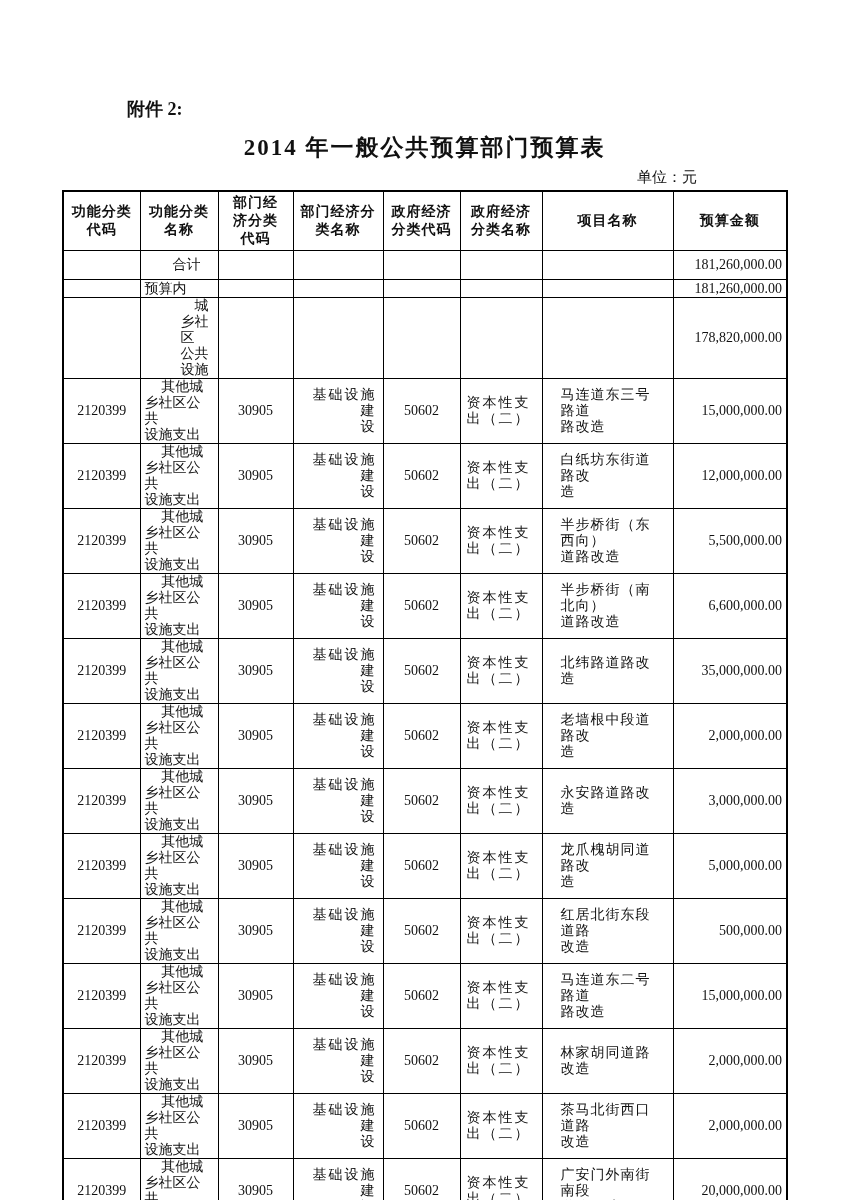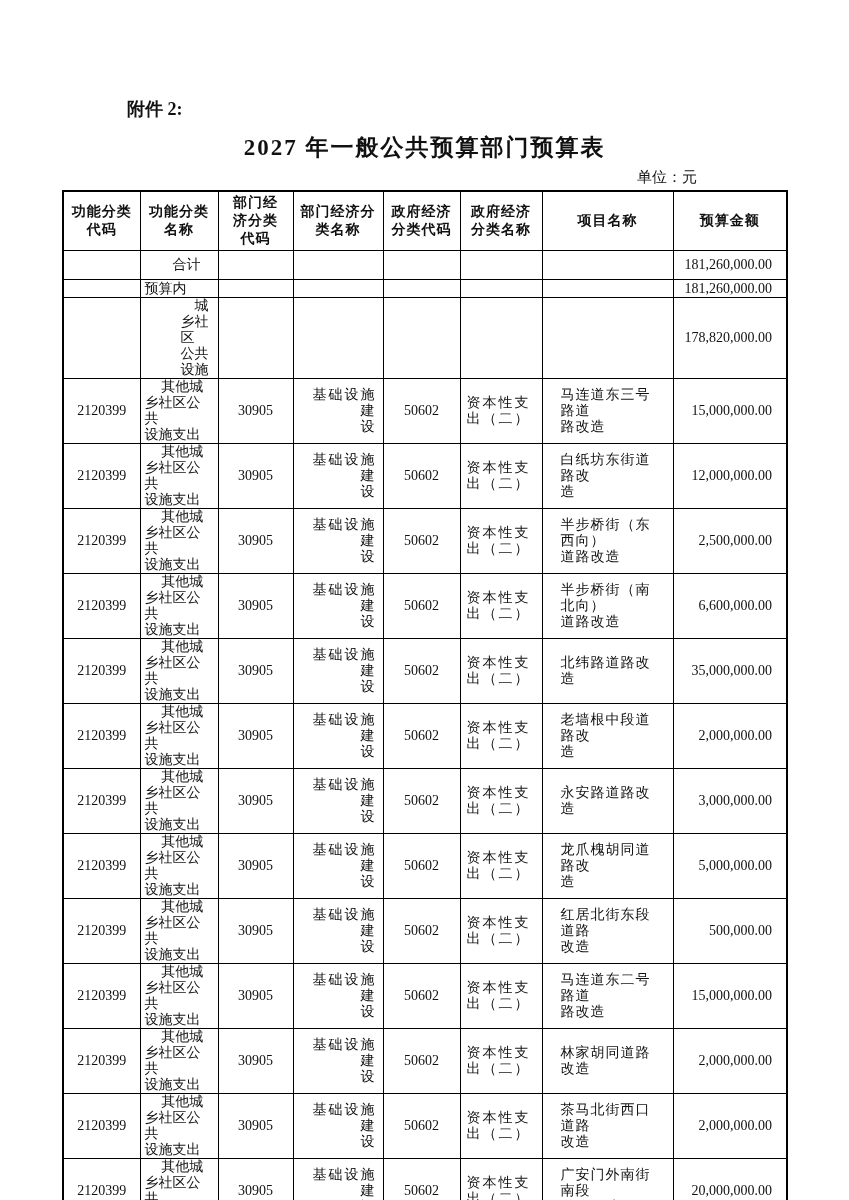--- a/index.html
+++ b/index.html
@@ -81,7 +81,7 @@
 
   <div class="attachment">附件 2:</div>
 
-  <div class="doc-title">2027 年一般公共预算部门预算表</div>
+  <div class="doc-title">2014 年一般公共预算部门预算表</div>
 
   <div class="unit-line">单位：元</div>
 

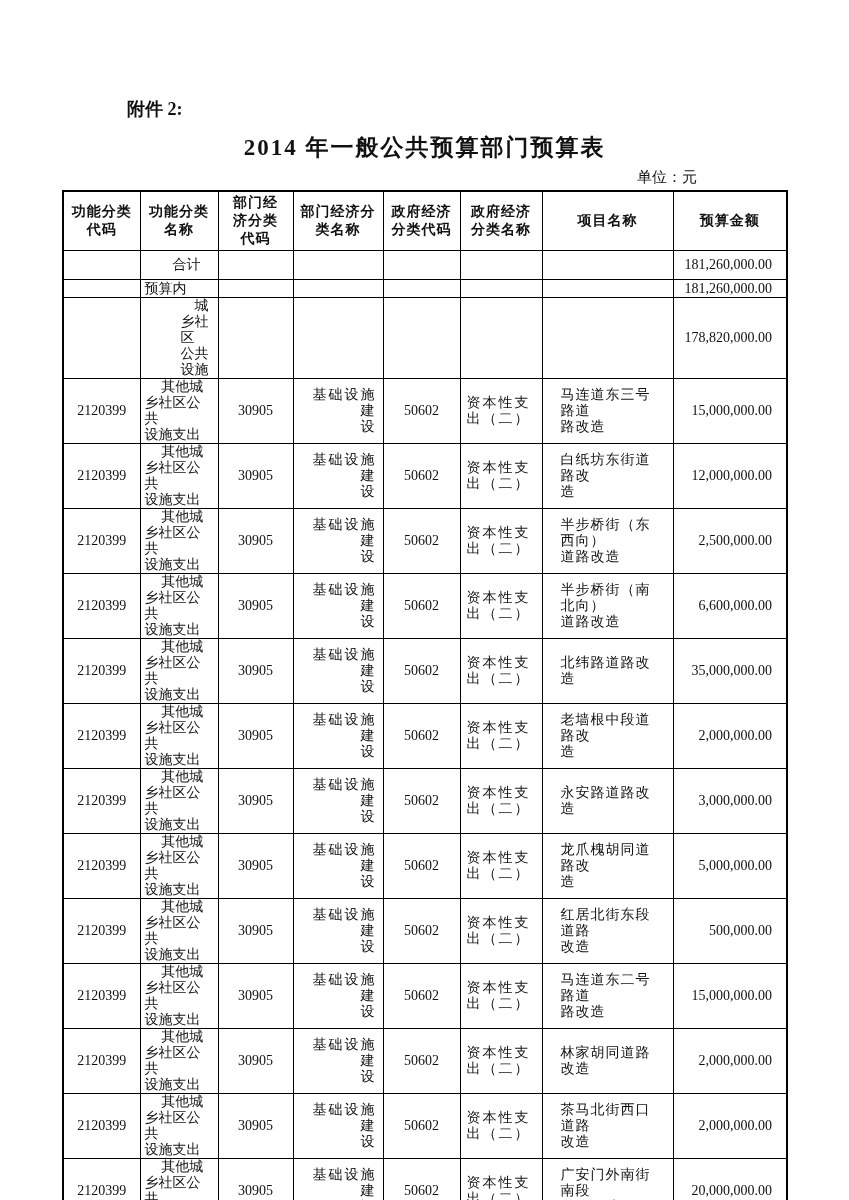--- a/index.html
+++ b/index.html
@@ -72,7 +72,7 @@
   td.c-deptname { text-align: right; padding: 0 6px; letter-spacing: 2px; }
   td.c-govname  { text-align: left; padding: 0 6px; letter-spacing: 2px; }
   td.c-project  { text-align: left; padding: 0 18px; letter-spacing: 1px; }
-  td.c-amount   { text-align: right; padding-right: 14px; }
+  td.c-amount   { text-align: right; padding-right: 4px; }
 </style>
 </head>
 <body>

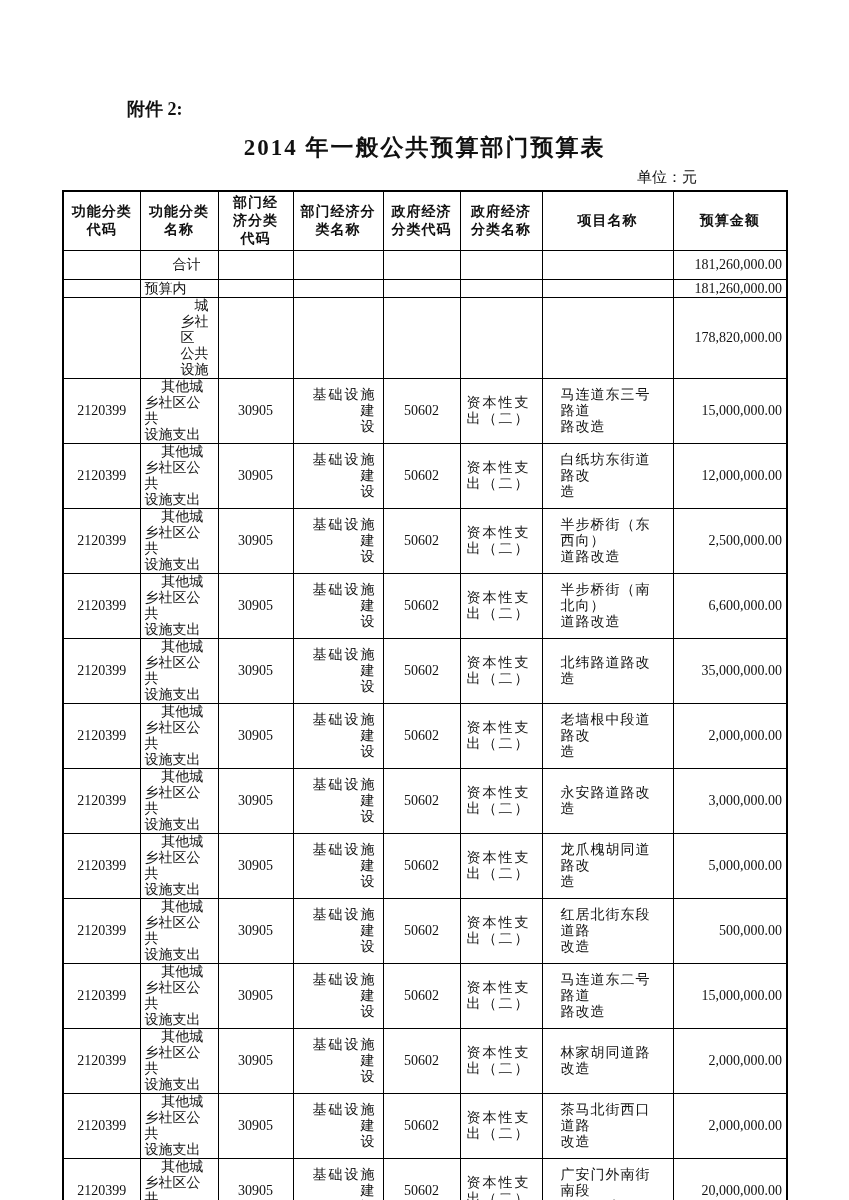--- a/index.html
+++ b/index.html
@@ -190,7 +190,7 @@
 出（二）</td>
       <td class="c-project">半步桥街（东西向）
 道路改造</td>
-      <td class="c-amount">2,500,000.00</td>
+      <td class="c-amount">5,500,000.00</td>
     </tr>
         <tr class="r-data">
       <td class="c-code">2120399</td>

